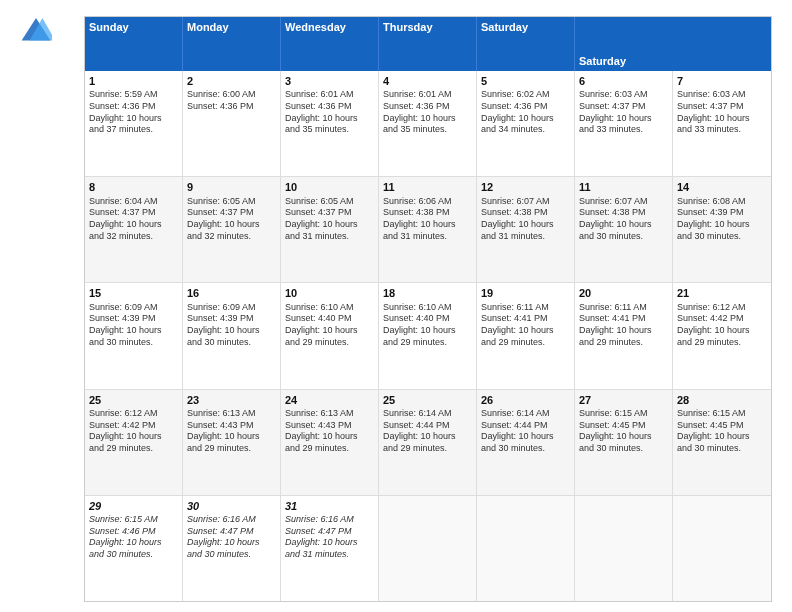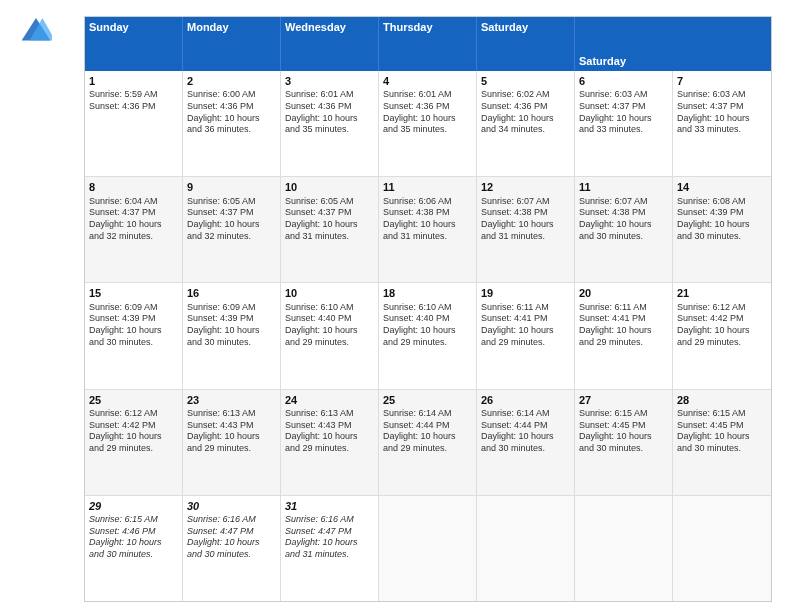--- a/index.html
+++ b/index.html
@@ -151,6 +151,7 @@
             <span class="day-num">1</span>
             <div>Sunrise: 5:59 AM</div>
             <div>Sunset: 4:36 PM</div>
+            <div>Daylight: 10 hours and 37 minutes.</div>
           </div>
           <div class="cal-cell">
             <span class="day-num">2</span>

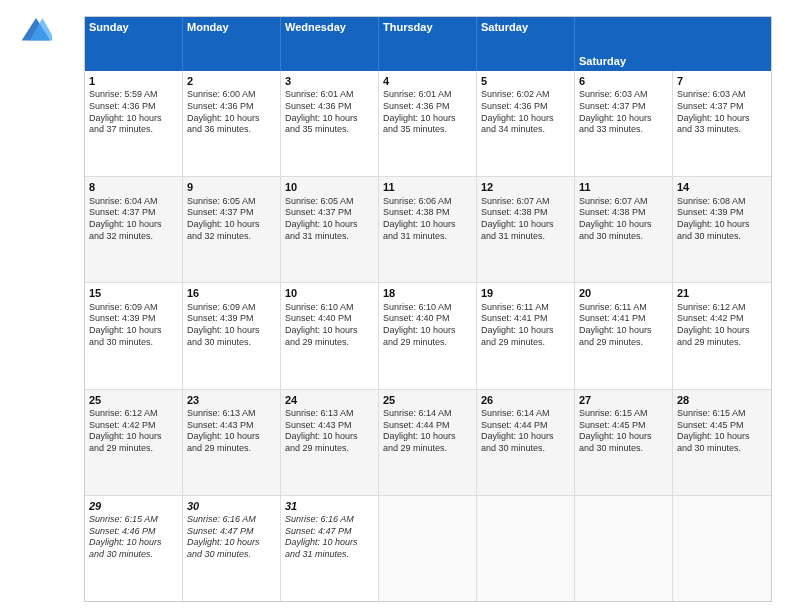--- a/index.html
+++ b/index.html
@@ -157,7 +157,6 @@
             <span class="day-num">2</span>
             <div>Sunrise: 6:00 AM</div>
             <div>Sunset: 4:36 PM</div>
-            <div>Daylight: 10 hours and 36 minutes.</div>
           </div>
           <div class="cal-cell">
             <span class="day-num">3</span>

